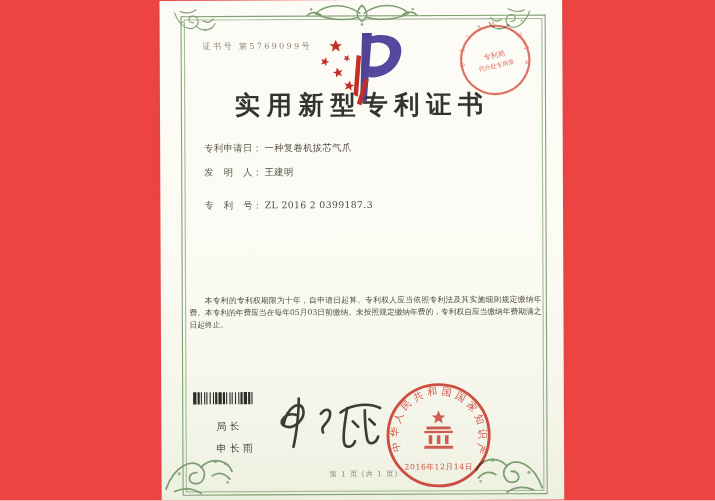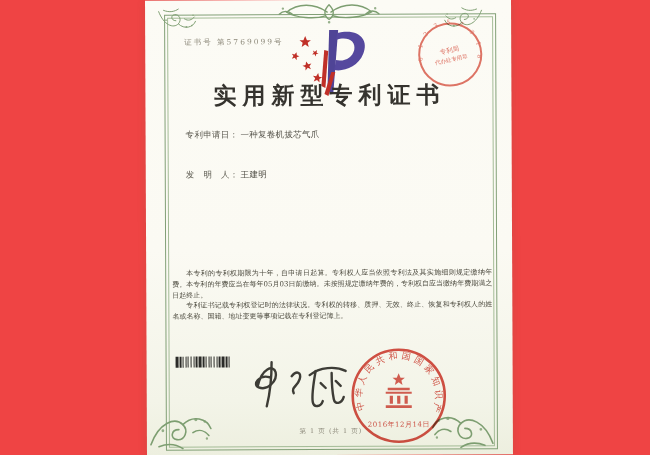--- a/index.html
+++ b/index.html
@@ -22,7 +22,7 @@
          font-size:23px;font-weight:bold;color:#35332e;letter-spacing:6px;white-space:nowrap;}
   .f-row{position:absolute;left:40px;font-size:8.5px;color:#57554b;white-space:nowrap;
          letter-spacing:.3px;}
-  .r1{top:129px}.r2{top:169px}.r3{top:181px}.r4{top:206px}.r5{top:229px}.r6{top:253px}
+  .r1{top:129px}.r2{top:151px}.r3{top:181px}.r4{top:206px}.r5{top:229px}.r6{top:253px}
   .f-label{color:#5a584e;}
   .f-value{color:#514f46;margin-left:2px;}
   .bodytxt{position:absolute;left:26px;top:268px;width:320px;font-size:7px;

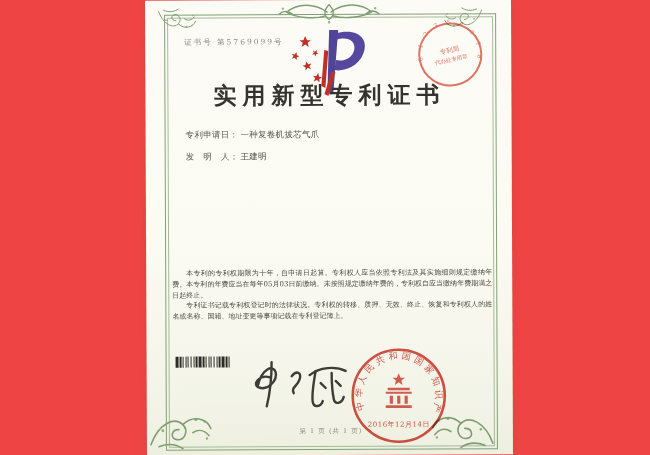--- a/index.html
+++ b/index.html
@@ -124,6 +124,9 @@
     <div class="f-row r2">
       <span class="f-label">发　明　人：</span><span class="f-value">王建明</span>
     </div>
+    <div class="f-row r3">
+      <span class="f-label">专　利　号：</span><span class="f-value">ZL 2016 2 0399187.3</span>
+    </div>
 
     <div class="bodytxt">
       <p>本专利的专利权期限为十年，自申请日起算。专利权人应当依照专利法及其实施细则规定缴纳年费。本专利的年费应当在每年05月03日前缴纳。未按照规定缴纳年费的，专利权自应当缴纳年费期满之日起终止。</p>

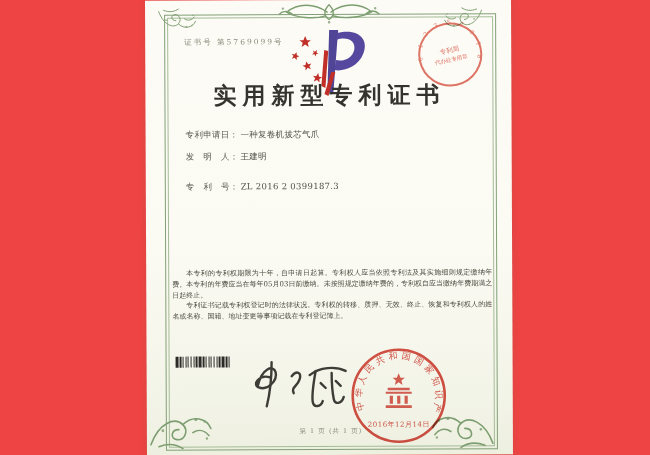--- a/index.html
+++ b/index.html
@@ -130,7 +130,6 @@
 
     <div class="bodytxt">
       <p>本专利的专利权期限为十年，自申请日起算。专利权人应当依照专利法及其实施细则规定缴纳年费。本专利的年费应当在每年05月03日前缴纳。未按照规定缴纳年费的，专利权自应当缴纳年费期满之日起终止。</p>
-      <p>专利证书记载专利权登记时的法律状况。专利权的转移、质押、无效、终止、恢复和专利权人的姓名或名称、国籍、地址变更等事项记载在专利登记簿上。</p>
     </div>
 
     <div class="barcode"><span class="bar" style="width: 3px; background: rgb(43, 43, 40);"></span><span class="bar" style="width: 1px;"></span><span class="bar" style="width: 2px; background: rgb(43, 43, 40);"></span><span class="bar" style="width: 1px;"></span><span class="bar" style="width: 1px; background: rgb(43, 43, 40);"></span><span class="bar" style="width: 2px;"></span><span class="bar" style="width: 1px; background: rgb(43, 43, 40);"></span><span class="bar" style="width: 1px;"></span><span class="bar" style="width: 1px; background: rgb(43, 43, 40);"></span><span class="bar" style="width: 2px;"></span><span class="bar" style="width: 1px; background: rgb(43, 43, 40);"></span><span class="bar" style="width: 2px;"></span><span class="bar" style="width: 1px; background: rgb(43, 43, 40);"></span><span class="bar" style="width: 1px;"></span><span class="bar" style="width: 2px; background: rgb(43, 43, 40);"></span><span class="bar" style="width: 1px;"></span><span class="bar" style="width: 3px; background: rgb(43, 43, 40);"></span><span class="bar" style="width: 1px;"></span><span class="bar" style="width: 2px; background: rgb(43, 43, 40);"></span><span class="bar" style="width: 1px;"></span><span class="bar" style="width: 1px; background: rgb(43, 43, 40);"></span><span class="bar" style="width: 2px;"></span><span class="bar" style="width: 1px; background: rgb(43, 43, 40);"></span><span class="bar" style="width: 1px;"></span><span class="bar" style="width: 1px; background: rgb(43, 43, 40);"></span><span class="bar" style="width: 2px;"></span><span class="bar" style="width: 1px; background: rgb(43, 43, 40);"></span><span class="bar" style="width: 2px;"></span><span class="bar" style="width: 1px; background: rgb(43, 43, 40);"></span><span class="bar" style="width: 1px;"></span><span class="bar" style="width: 2px; background: rgb(43, 43, 40);"></span><span class="bar" style="width: 1px;"></span><span class="bar" style="width: 3px; background: rgb(43, 43, 40);"></span><span class="bar" style="width: 1px;"></span><span class="bar" style="width: 2px; background: rgb(43, 43, 40);"></span><span class="bar" style="width: 1px;"></span><span class="bar" style="width: 1px; background: rgb(43, 43, 40);"></span><span class="bar" style="width: 2px;"></span></div>

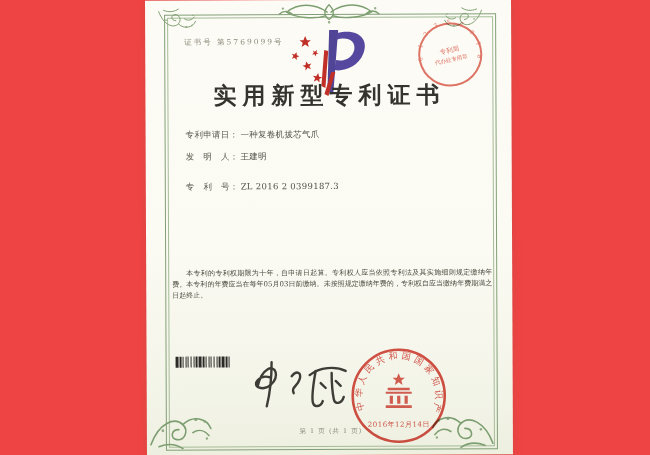--- a/index.html
+++ b/index.html
@@ -134,6 +134,10 @@
 
     <div class="barcode"><span class="bar" style="width: 3px; background: rgb(43, 43, 40);"></span><span class="bar" style="width: 1px;"></span><span class="bar" style="width: 2px; background: rgb(43, 43, 40);"></span><span class="bar" style="width: 1px;"></span><span class="bar" style="width: 1px; background: rgb(43, 43, 40);"></span><span class="bar" style="width: 2px;"></span><span class="bar" style="width: 1px; background: rgb(43, 43, 40);"></span><span class="bar" style="width: 1px;"></span><span class="bar" style="width: 1px; background: rgb(43, 43, 40);"></span><span class="bar" style="width: 2px;"></span><span class="bar" style="width: 1px; background: rgb(43, 43, 40);"></span><span class="bar" style="width: 2px;"></span><span class="bar" style="width: 1px; background: rgb(43, 43, 40);"></span><span class="bar" style="width: 1px;"></span><span class="bar" style="width: 2px; background: rgb(43, 43, 40);"></span><span class="bar" style="width: 1px;"></span><span class="bar" style="width: 3px; background: rgb(43, 43, 40);"></span><span class="bar" style="width: 1px;"></span><span class="bar" style="width: 2px; background: rgb(43, 43, 40);"></span><span class="bar" style="width: 1px;"></span><span class="bar" style="width: 1px; background: rgb(43, 43, 40);"></span><span class="bar" style="width: 2px;"></span><span class="bar" style="width: 1px; background: rgb(43, 43, 40);"></span><span class="bar" style="width: 1px;"></span><span class="bar" style="width: 1px; background: rgb(43, 43, 40);"></span><span class="bar" style="width: 2px;"></span><span class="bar" style="width: 1px; background: rgb(43, 43, 40);"></span><span class="bar" style="width: 2px;"></span><span class="bar" style="width: 1px; background: rgb(43, 43, 40);"></span><span class="bar" style="width: 1px;"></span><span class="bar" style="width: 2px; background: rgb(43, 43, 40);"></span><span class="bar" style="width: 1px;"></span><span class="bar" style="width: 3px; background: rgb(43, 43, 40);"></span><span class="bar" style="width: 1px;"></span><span class="bar" style="width: 2px; background: rgb(43, 43, 40);"></span><span class="bar" style="width: 1px;"></span><span class="bar" style="width: 1px; background: rgb(43, 43, 40);"></span><span class="bar" style="width: 2px;"></span></div>
 
+    <div class="signer">
+      <div>局长</div>
+      <div>申长雨</div>
+    </div>
 
     <svg class="signature" width="118" height="60" viewBox="0 0 118 60">
       <g fill="none" stroke="#15140f" stroke-width="2.4" stroke-linecap="round" opacity=".82">

